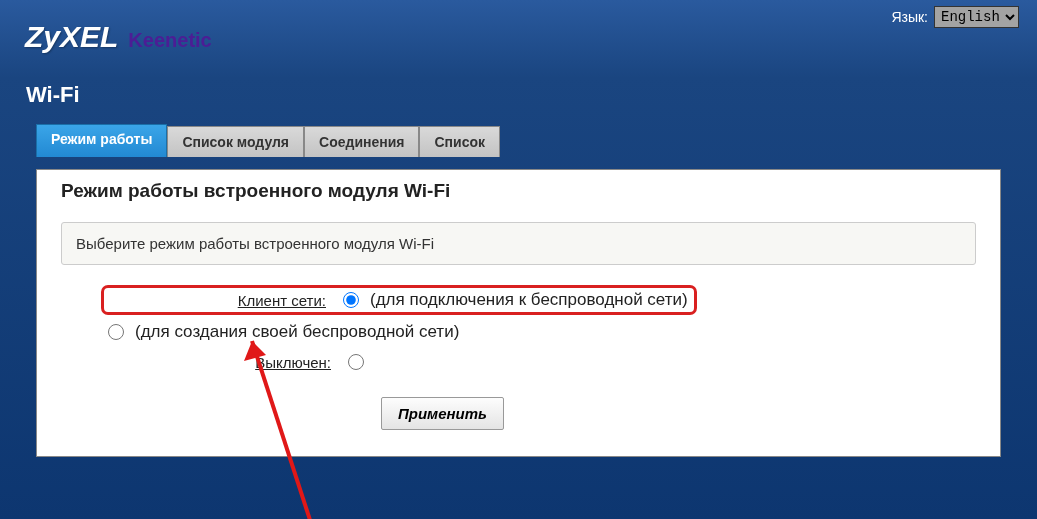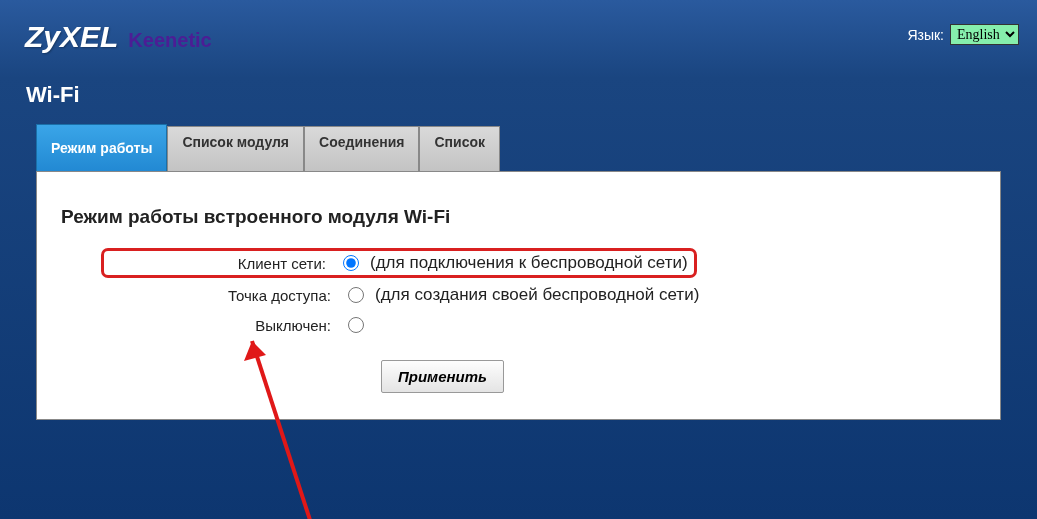--- a/index.html
+++ b/index.html
@@ -13,7 +13,7 @@
     }
     .lang-bar {
       position: absolute;
-      top: 24px;
+      top: 6px;
       right: 18px;
       color: #fff;
       font-size: 14px;

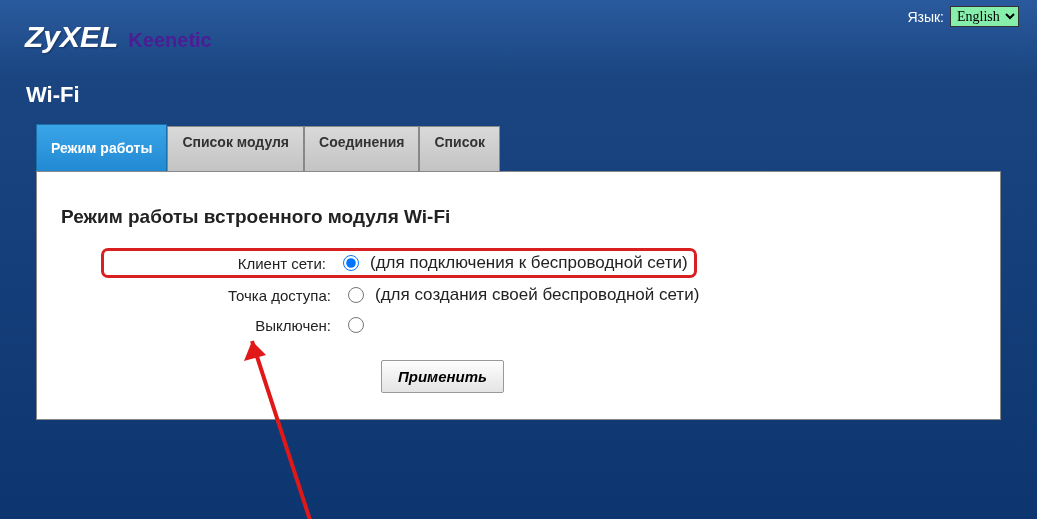--- a/index.html
+++ b/index.html
@@ -22,11 +22,11 @@
       gap: 6px;
     }
     .lang-select {
-      background: #86efac;
+      background: #a3a3a3;
       border: 1px solid #333;
       font-size: 14px;
       padding: 1px 2px;
-      font-family: Liberation Serif, serif;
+      font-family: Liberation Mono, monospace;
     }
     .header {
       padding: 20px 0 0 25px;

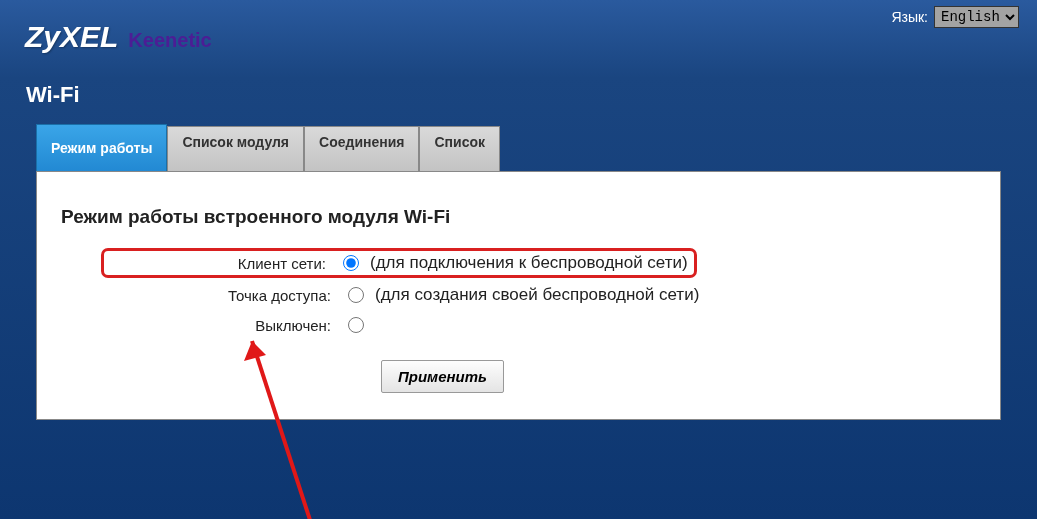--- a/index.html
+++ b/index.html
@@ -74,7 +74,7 @@
       background: linear-gradient(to bottom, #3aa5e8 0%, #2289d3 100%);
       color: #fff;
       border-color: #1a6fa8;
-      padding: 15px 14px;
+      padding: 6px 14px;
       margin-top: -2px;
     }
     .content {

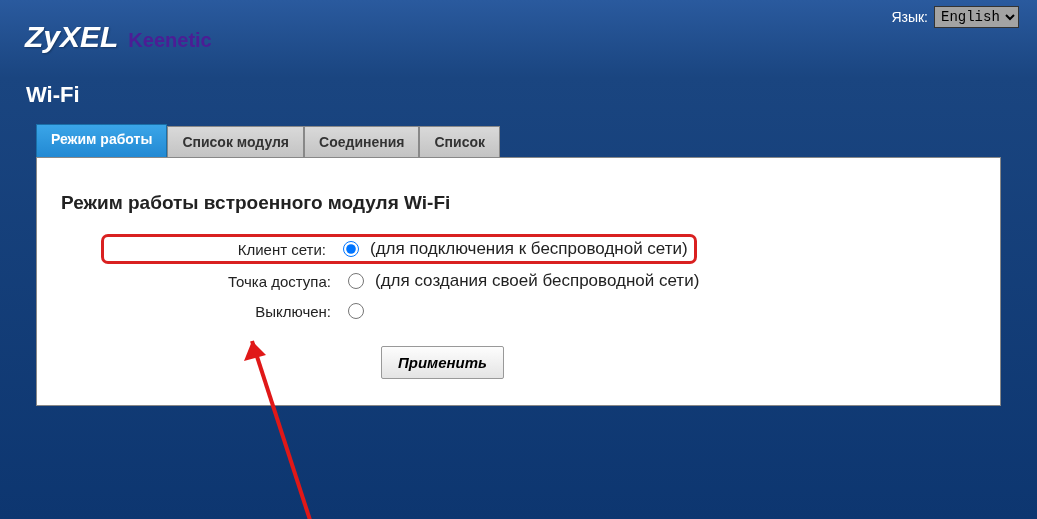--- a/index.html
+++ b/index.html
@@ -79,9 +79,9 @@
     }
     .content {
       background: #fff;
-      margin: 0 36px;
+      margin: 12px 36px;
       border: 1px solid #888;
-      padding: 34px 24px 26px 24px;
+      padding: 10px 24px 26px 24px;
       position: relative;
       z-index: 1;
     }

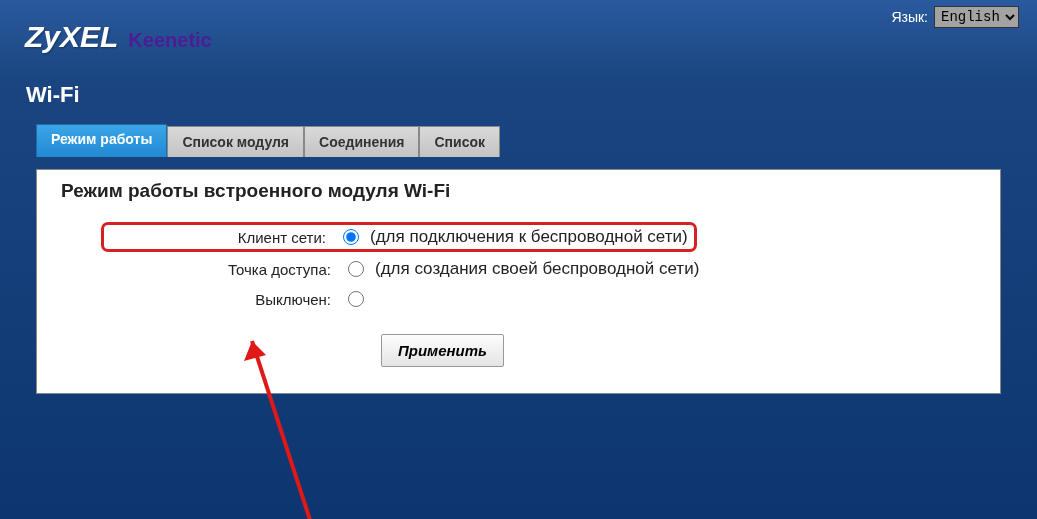--- a/index.html
+++ b/index.html
@@ -182,6 +182,7 @@
 <div class="content">
   <div class="section-heading">Режим работы встроенного модуля Wi-Fi</div>
 
+  <div class="instruction-box">Выберите режим работы встроенного модуля Wi-Fi</div>
 
   <div class="form-area">
 

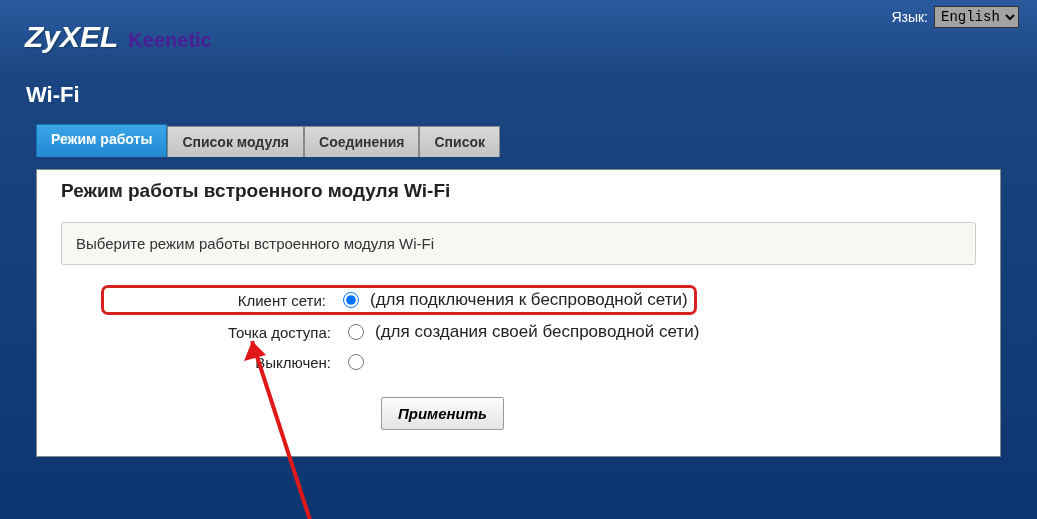--- a/index.html
+++ b/index.html
@@ -115,6 +115,7 @@
       font-size: 15px;
       color: #222;
       padding-right: 10px;
+      text-decoration: underline;
     }
     .radio-cell {
       width: 30px;

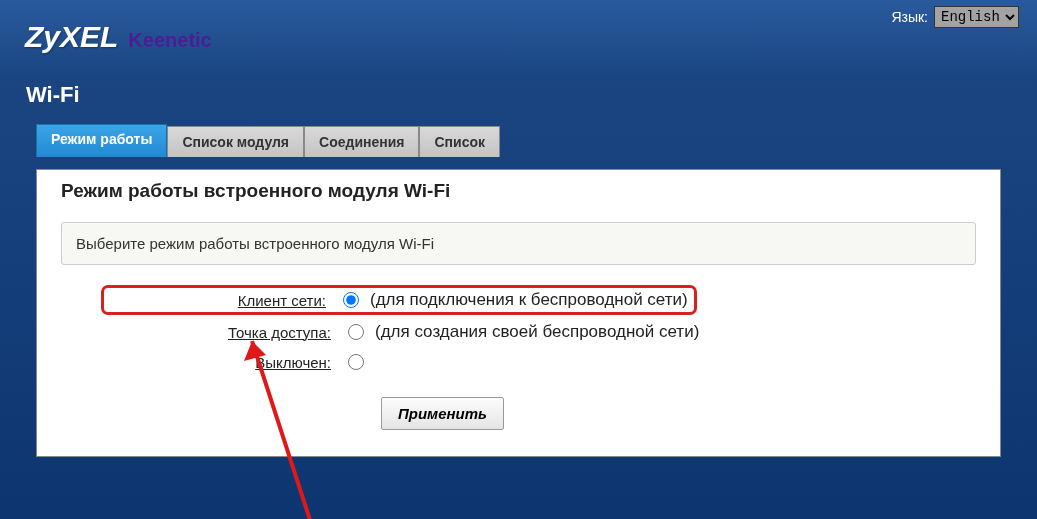--- a/index.html
+++ b/index.html
@@ -198,7 +198,6 @@
     </div>
 
     <div class="form-row">
-      <span class="form-label">Точка доступа:</span>
       <span class="radio-cell">
         <input type="radio" name="mode" style="">
       </span>

